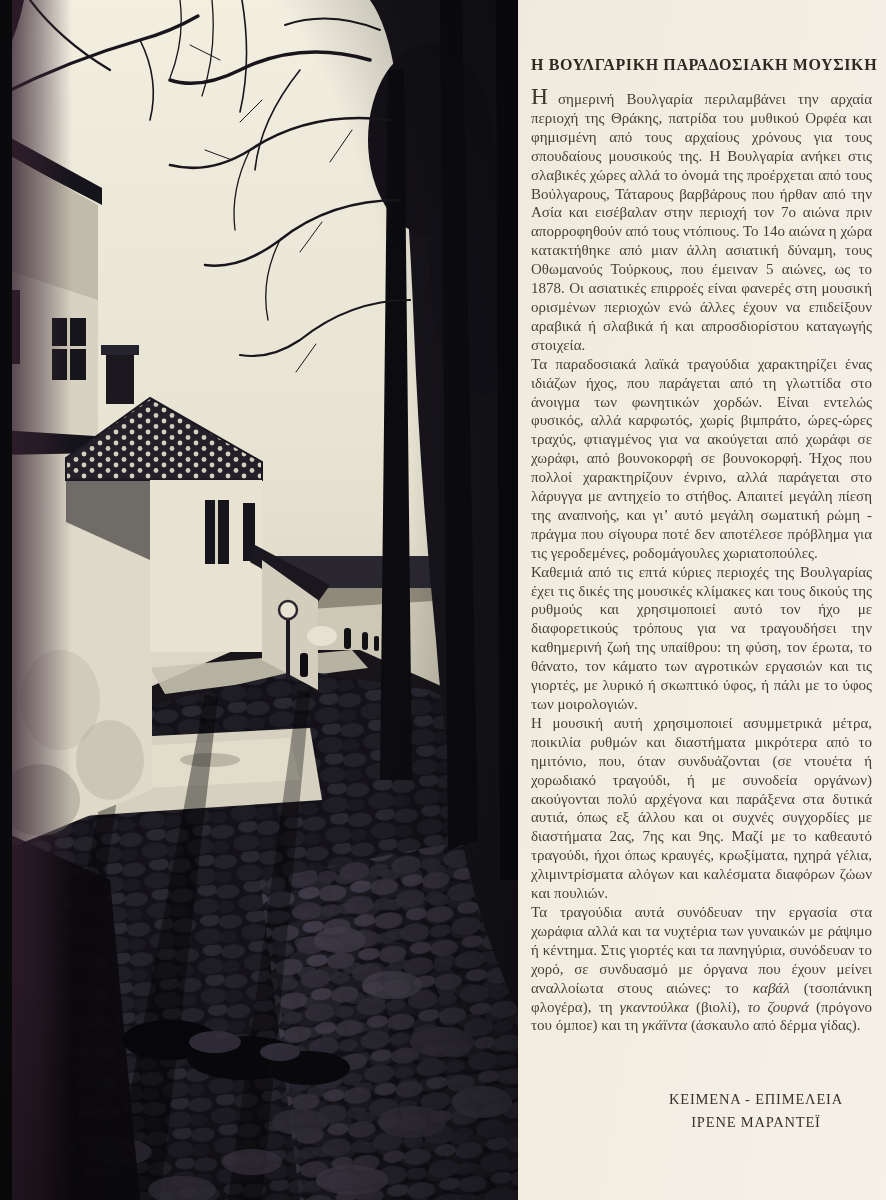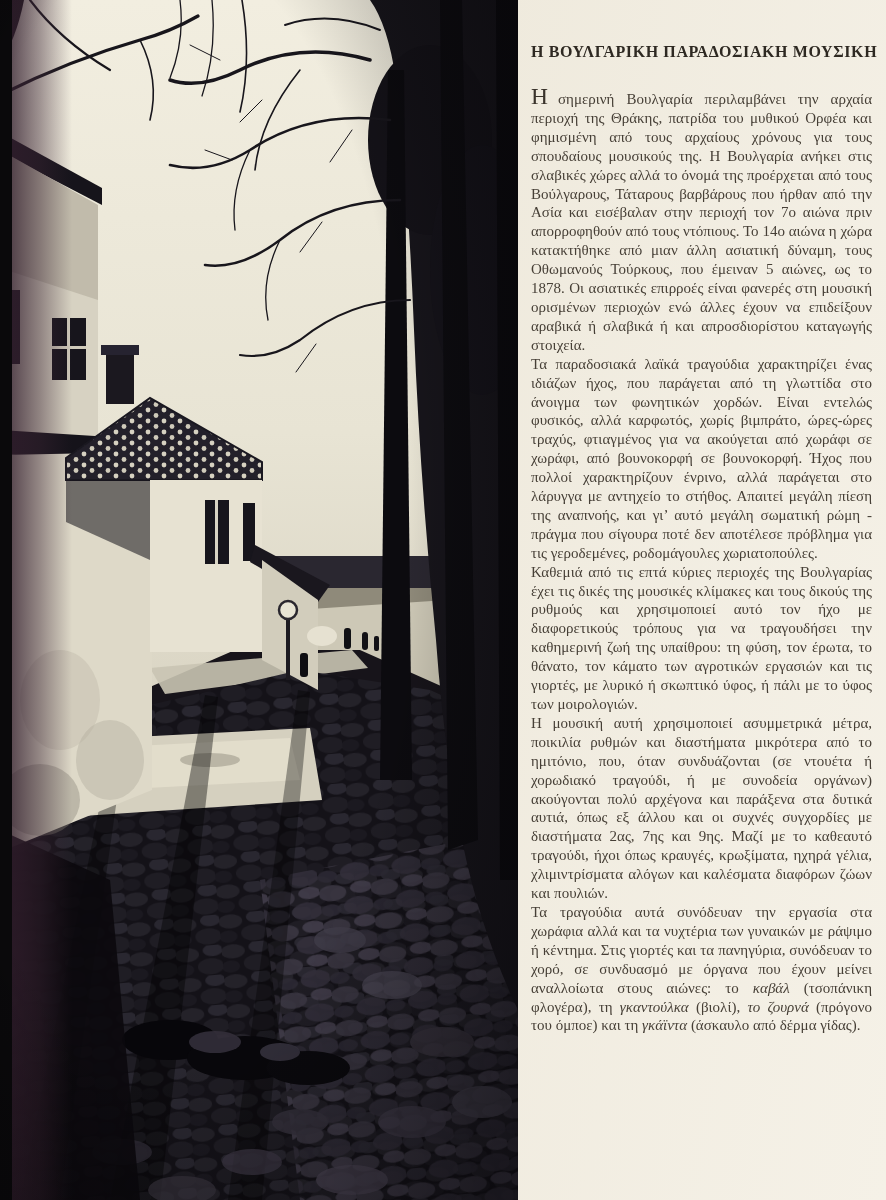--- a/index.html
+++ b/index.html
@@ -17,7 +17,7 @@
   }
   .photo svg{display:block;}
   .title{
-    position:absolute;left:531px;top:32px;width:341px;
+    position:absolute;left:531px;top:45px;width:341px;
     font-weight:bold;font-size:16px;letter-spacing:0.6px;color:#2e2922;
     white-space:nowrap;
   }

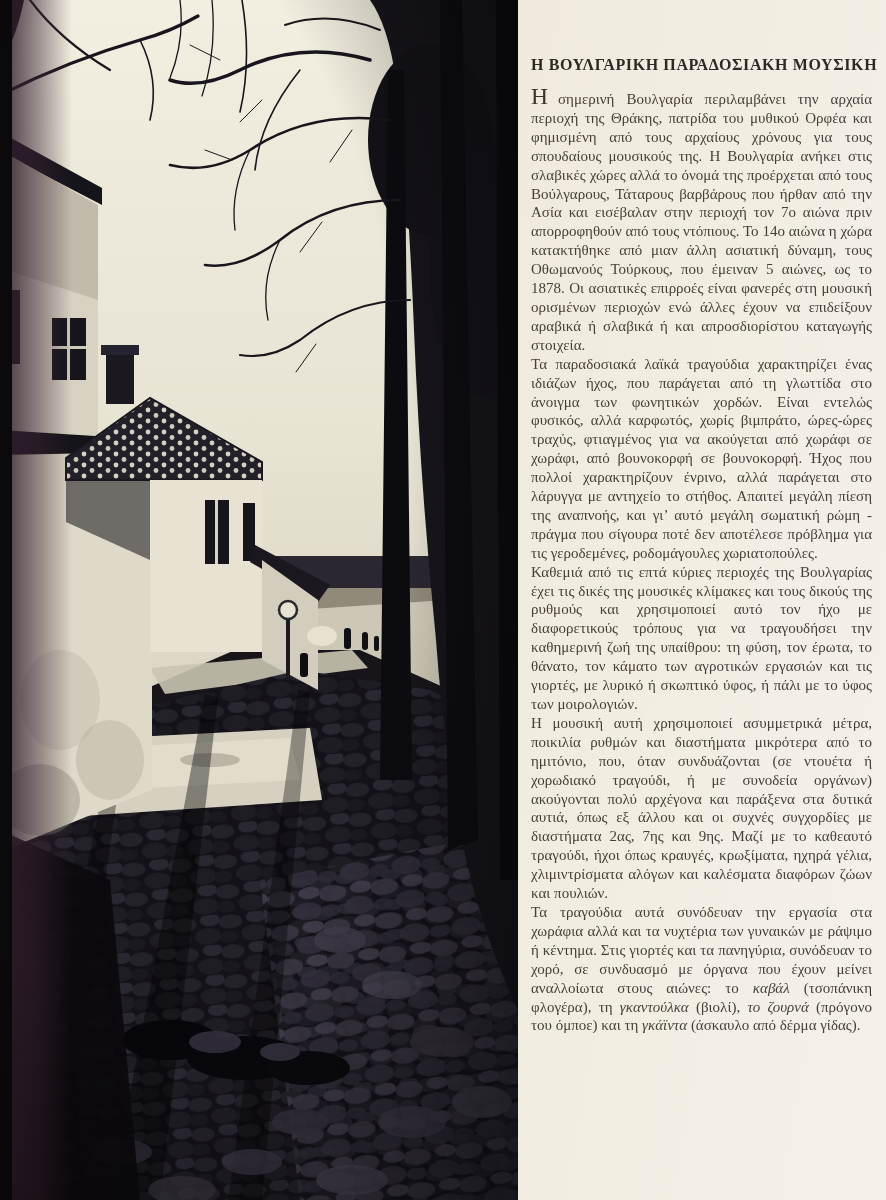--- a/index.html
+++ b/index.html
@@ -218,6 +218,7 @@
   </div>
 
 <div class="credits">
+  <div>ΚΕΙΜΕΝΑ - ΕΠΙΜΕΛΕΙΑ</div>
 </div>
 
 </body></html>

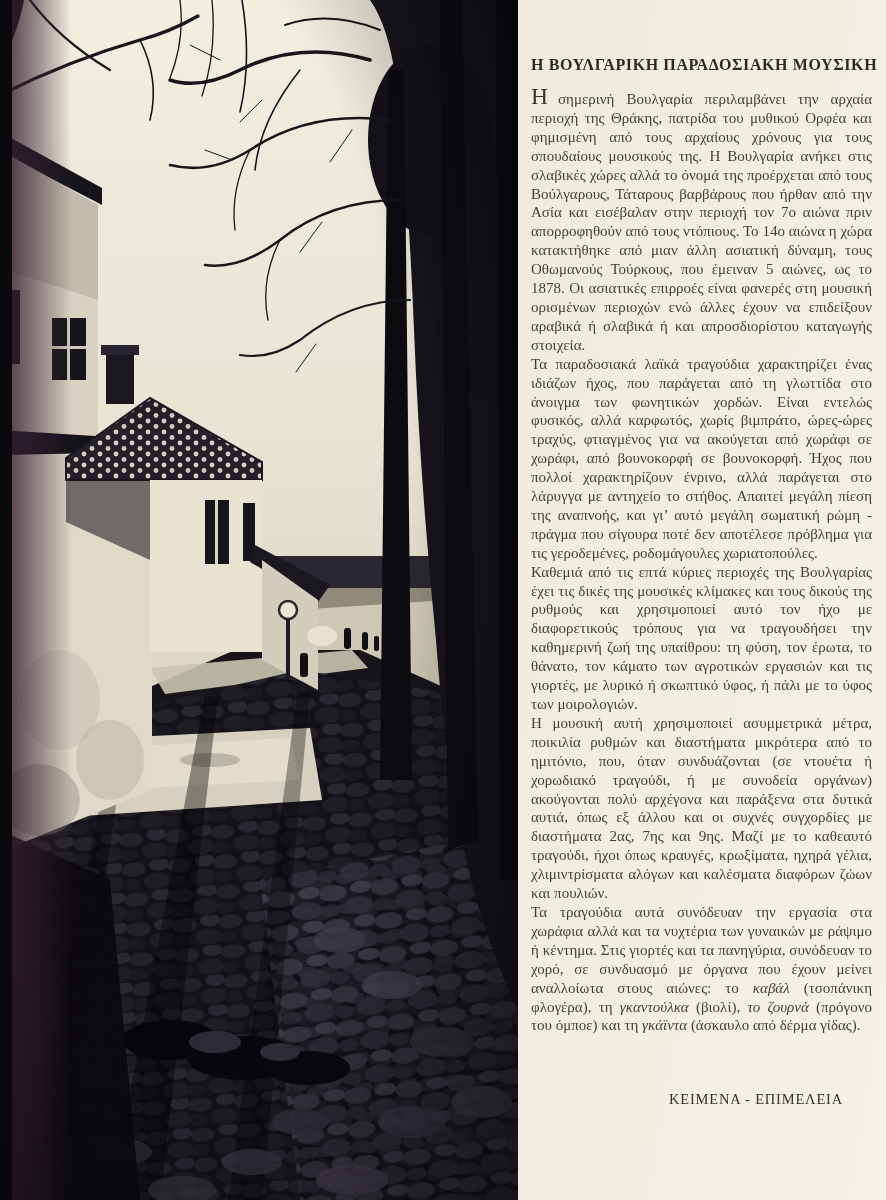--- a/index.html
+++ b/index.html
@@ -219,6 +219,7 @@
 
 <div class="credits">
   <div>ΚΕΙΜΕΝΑ - ΕΠΙΜΕΛΕΙΑ</div>
+  <div>ΙΡΕΝΕ ΜΑΡΑΝΤΕΪ</div>
 </div>
 
 </body></html>

